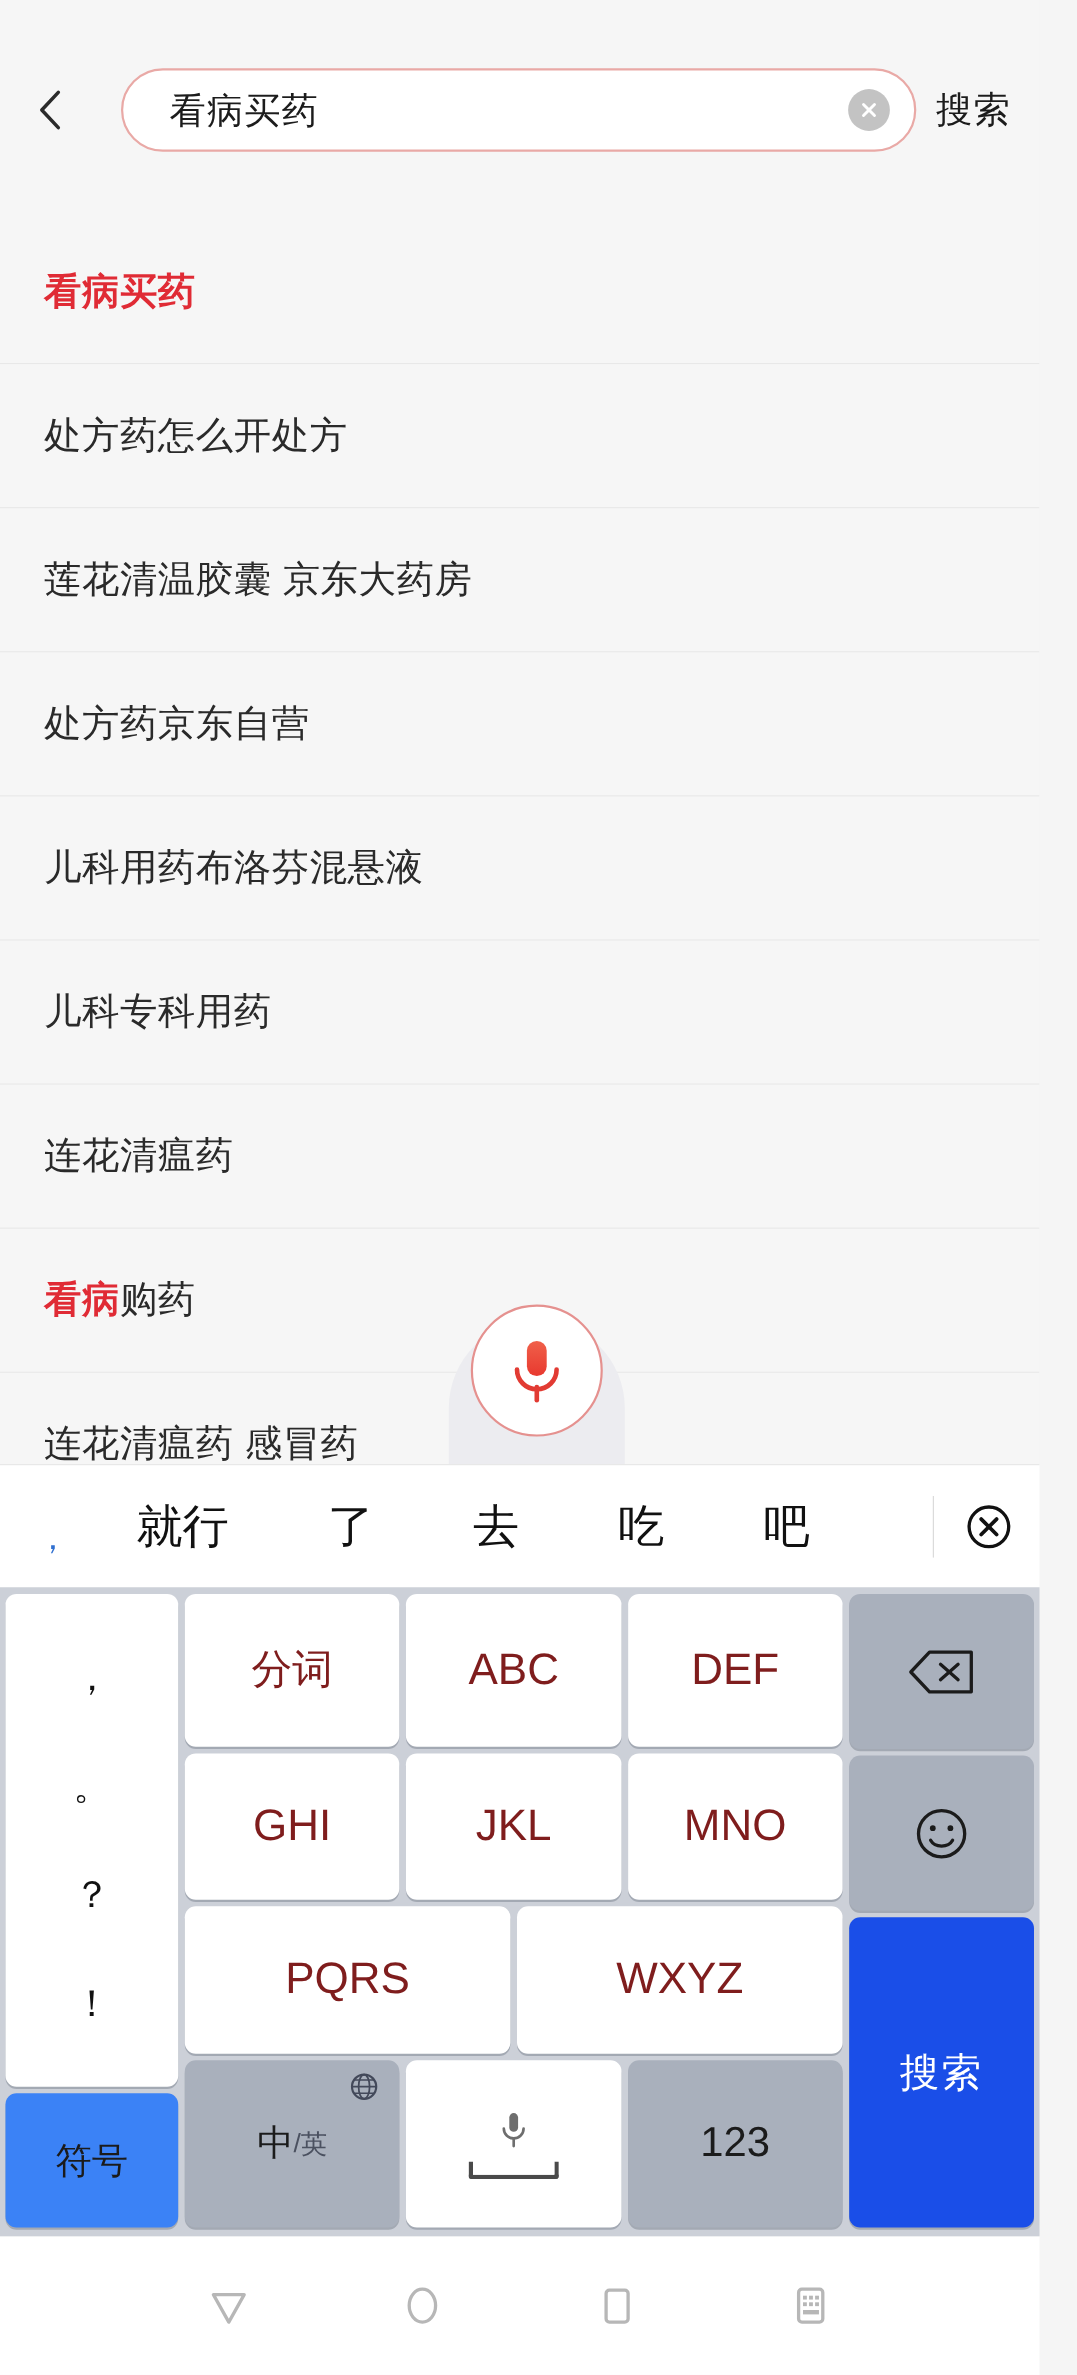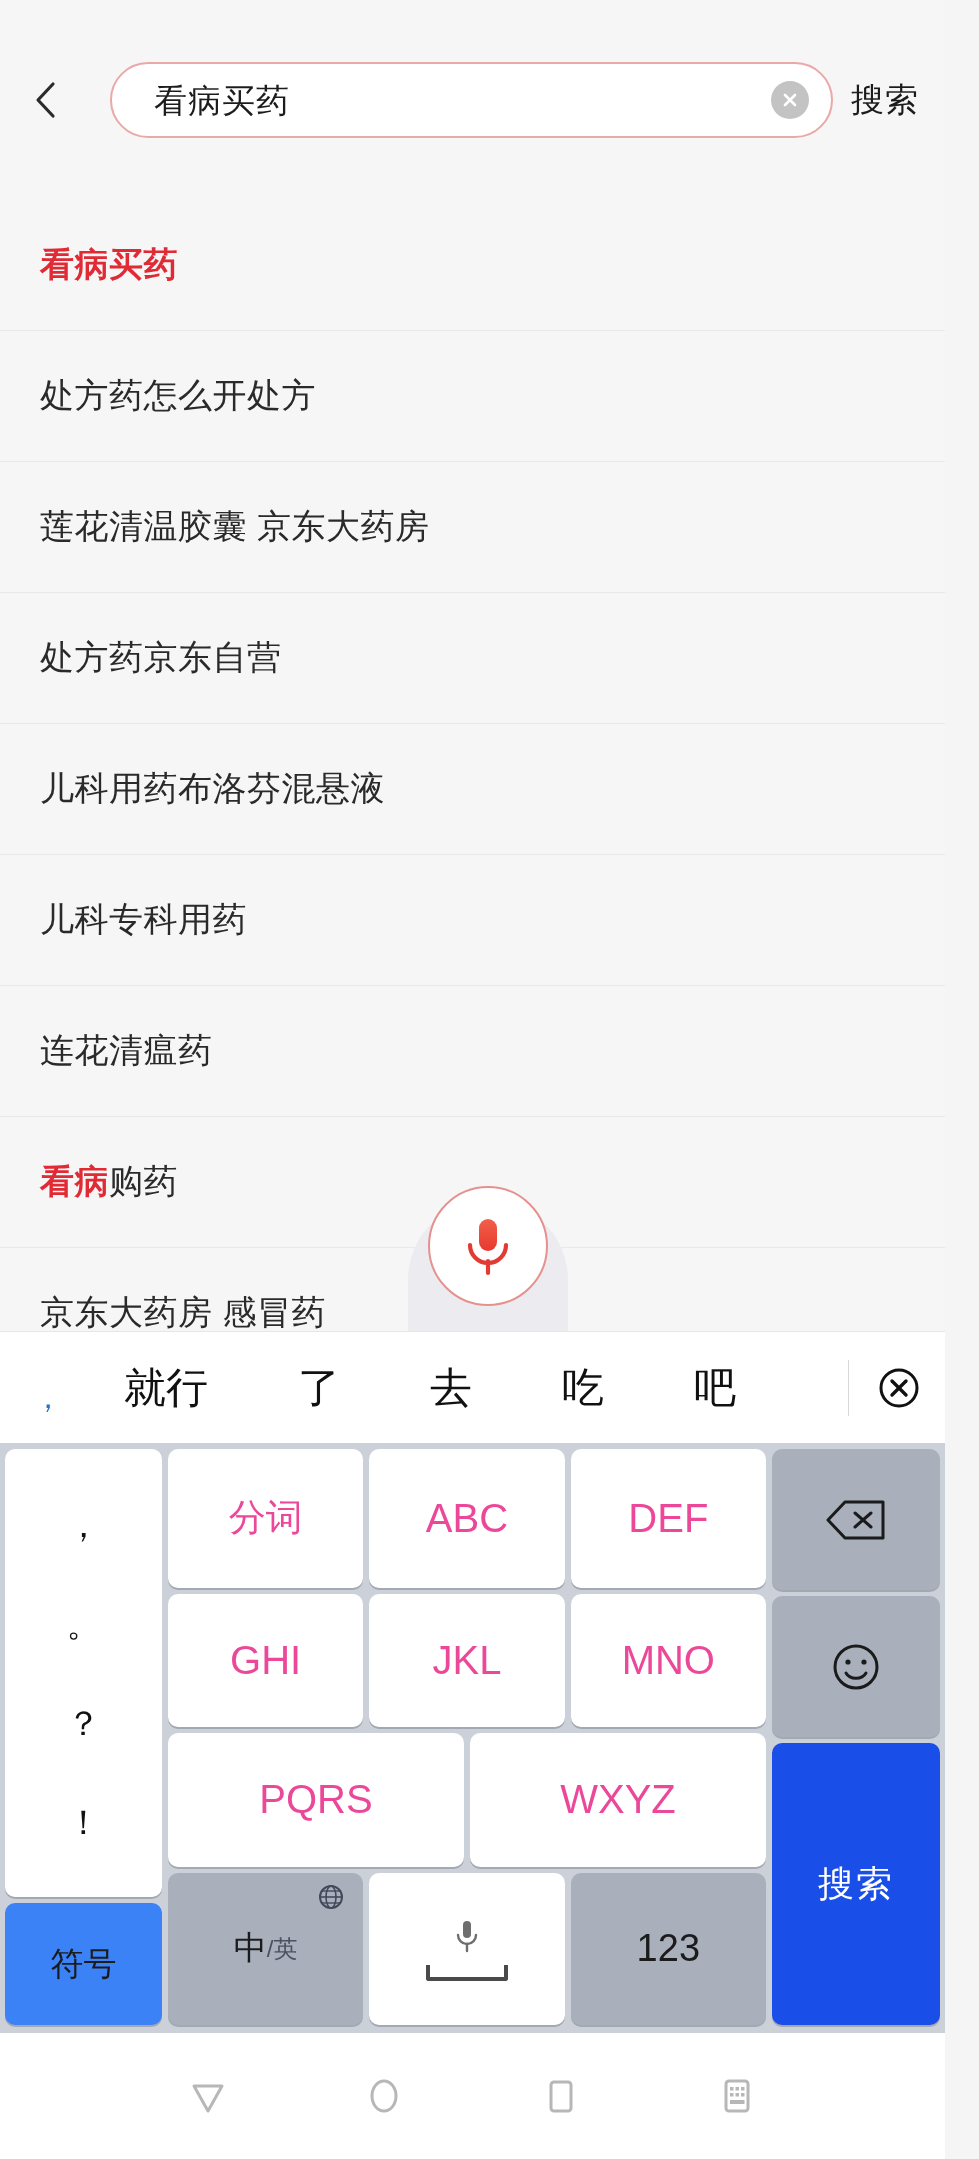--- a/index.html
+++ b/index.html
@@ -381,7 +381,7 @@
     </div>
 
     <div class="sugg-item">
-      <span class="plain">京东大药房 感冒药</span>
+      <span class="plain">连花清瘟药 感冒药</span>
     </div>
 
   </div>

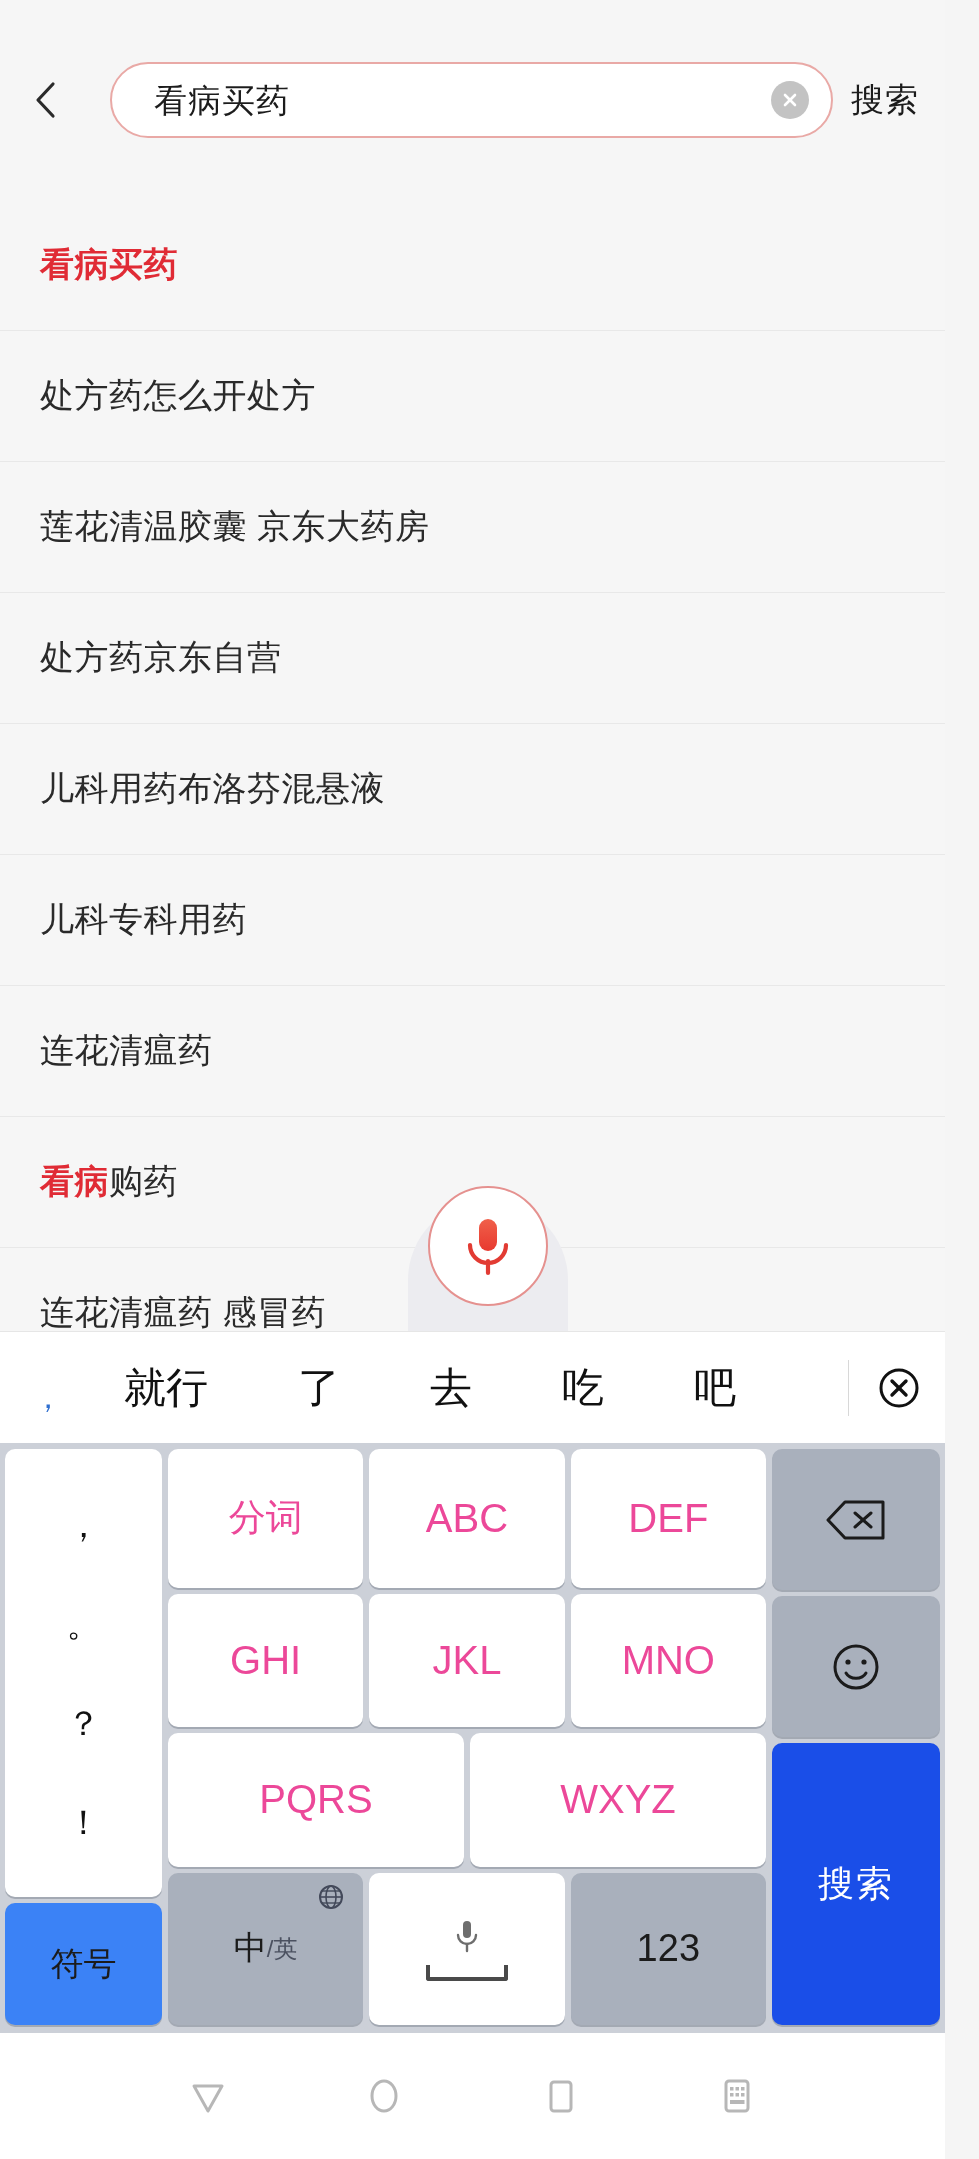--- a/index.html
+++ b/index.html
@@ -247,7 +247,7 @@
     align-items: center;
     justify-content: center;
     font-size: 40px;
-    color: #ec4899;
+    color: #7f1d1d;
     position: relative;
   }
   .key.cjk { font-size: 37px; }

